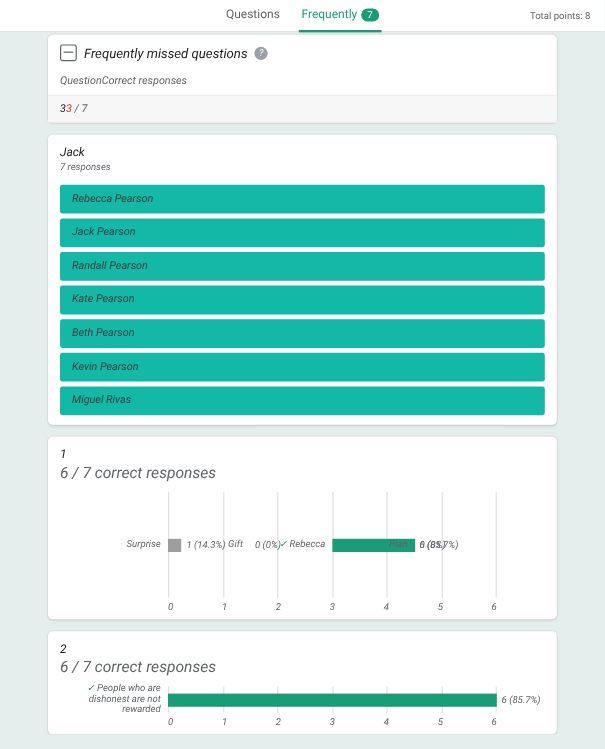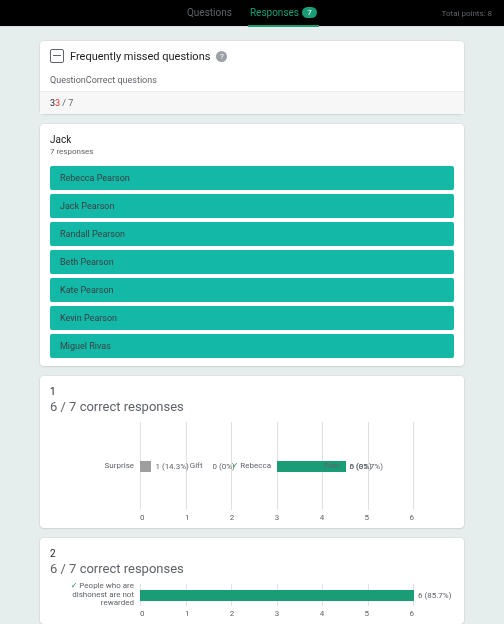--- a/index.html
+++ b/index.html
@@ -12,7 +12,7 @@
     width: 504px;
   }
   .topbar {
-    background: #000000;
+    background: #ffffff;
     height: 26px;
     display: flex;
     align-items: center;

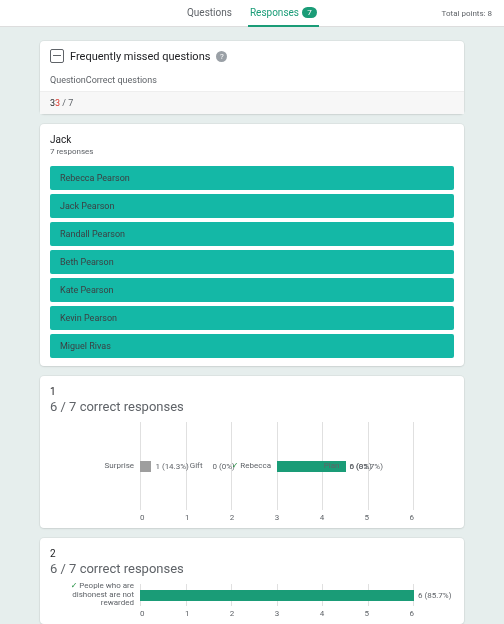--- a/index.html
+++ b/index.html
@@ -133,7 +133,7 @@
       <span>Questions</span>
     </div>
     <div class="tab active">
-      <span>Responses</span>
+      <span>Frequently</span>
       <span class="badge">7</span>
     </div>
   </div>

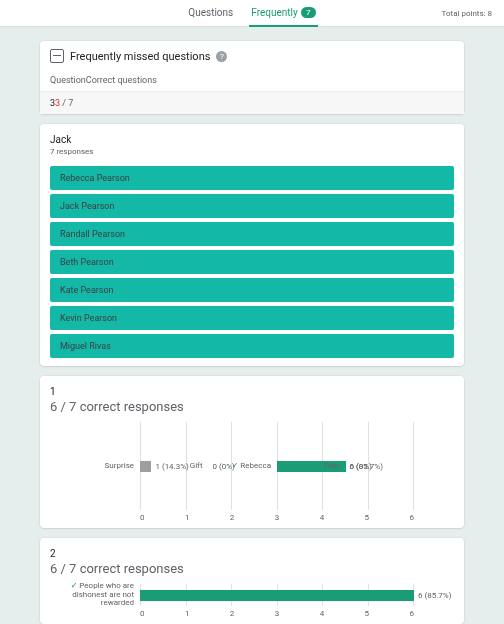--- a/index.html
+++ b/index.html
@@ -44,8 +44,8 @@
   }
 
   .cards {
-    padding: 14px 40px 0 40px;
-    display: flex; flex-direction: column; gap: 10px;
+    padding: 2px 40px 0 40px;
+    display: flex; flex-direction: column; gap: 10px; font-style: italic;
   }
   .card {
     background: #fff; border-radius: 4px;

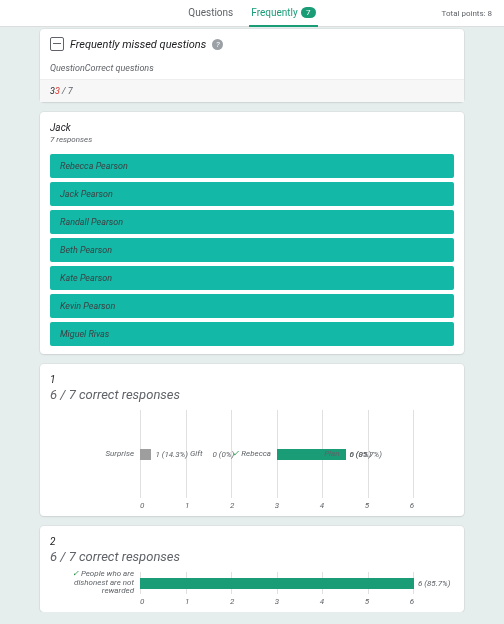--- a/index.html
+++ b/index.html
@@ -150,7 +150,7 @@
     </div>
     <div class="fmq-table-header">
       <span>Question</span>
-      <span>Correct questions</span>
+      <span>Correct responses</span>
     </div>
     <div class="fmq-table-row">
       <span>3</span>

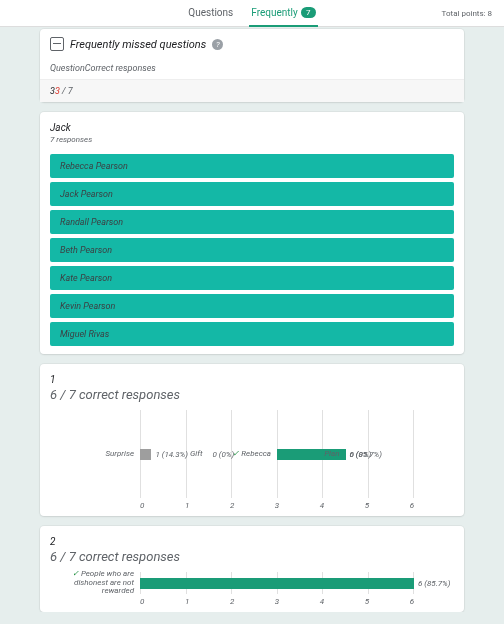--- a/index.html
+++ b/index.html
@@ -168,8 +168,8 @@
         <div class="name-row">Rebecca Pearson</div>
         <div class="name-row">Jack Pearson</div>
         <div class="name-row">Randall Pearson</div>
+        <div class="name-row">Kate Pearson</div>
         <div class="name-row">Beth Pearson</div>
-        <div class="name-row">Kate Pearson</div>
         <div class="name-row">Kevin Pearson</div>
         <div class="name-row">Miguel Rivas</div>
       </div>

